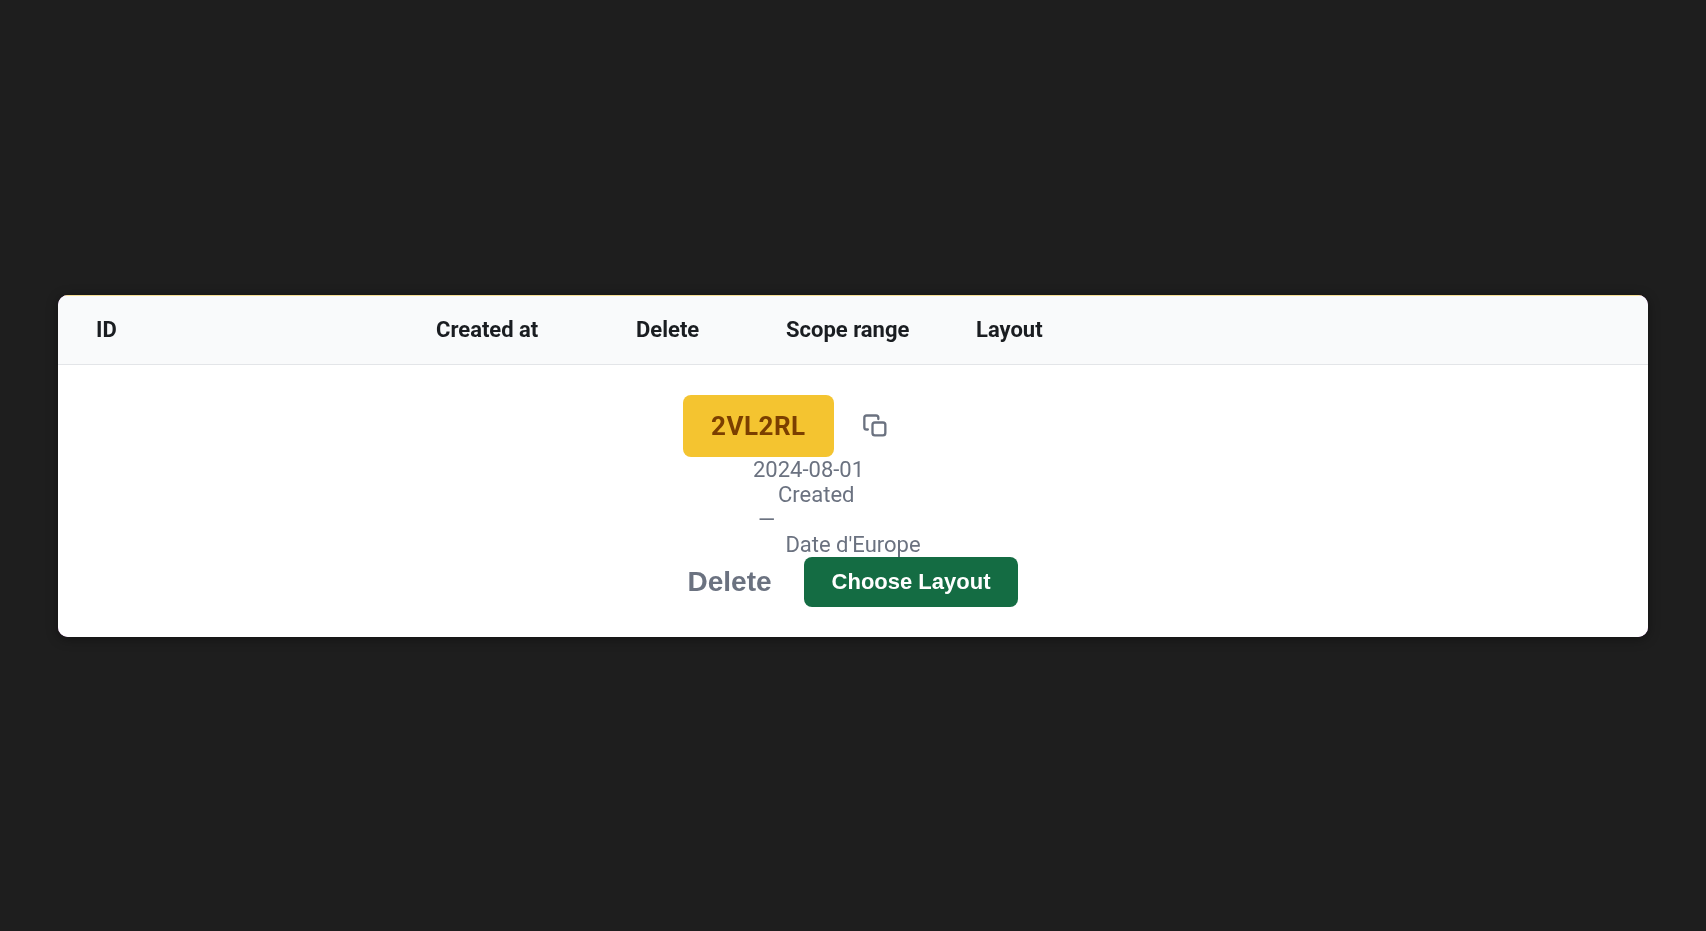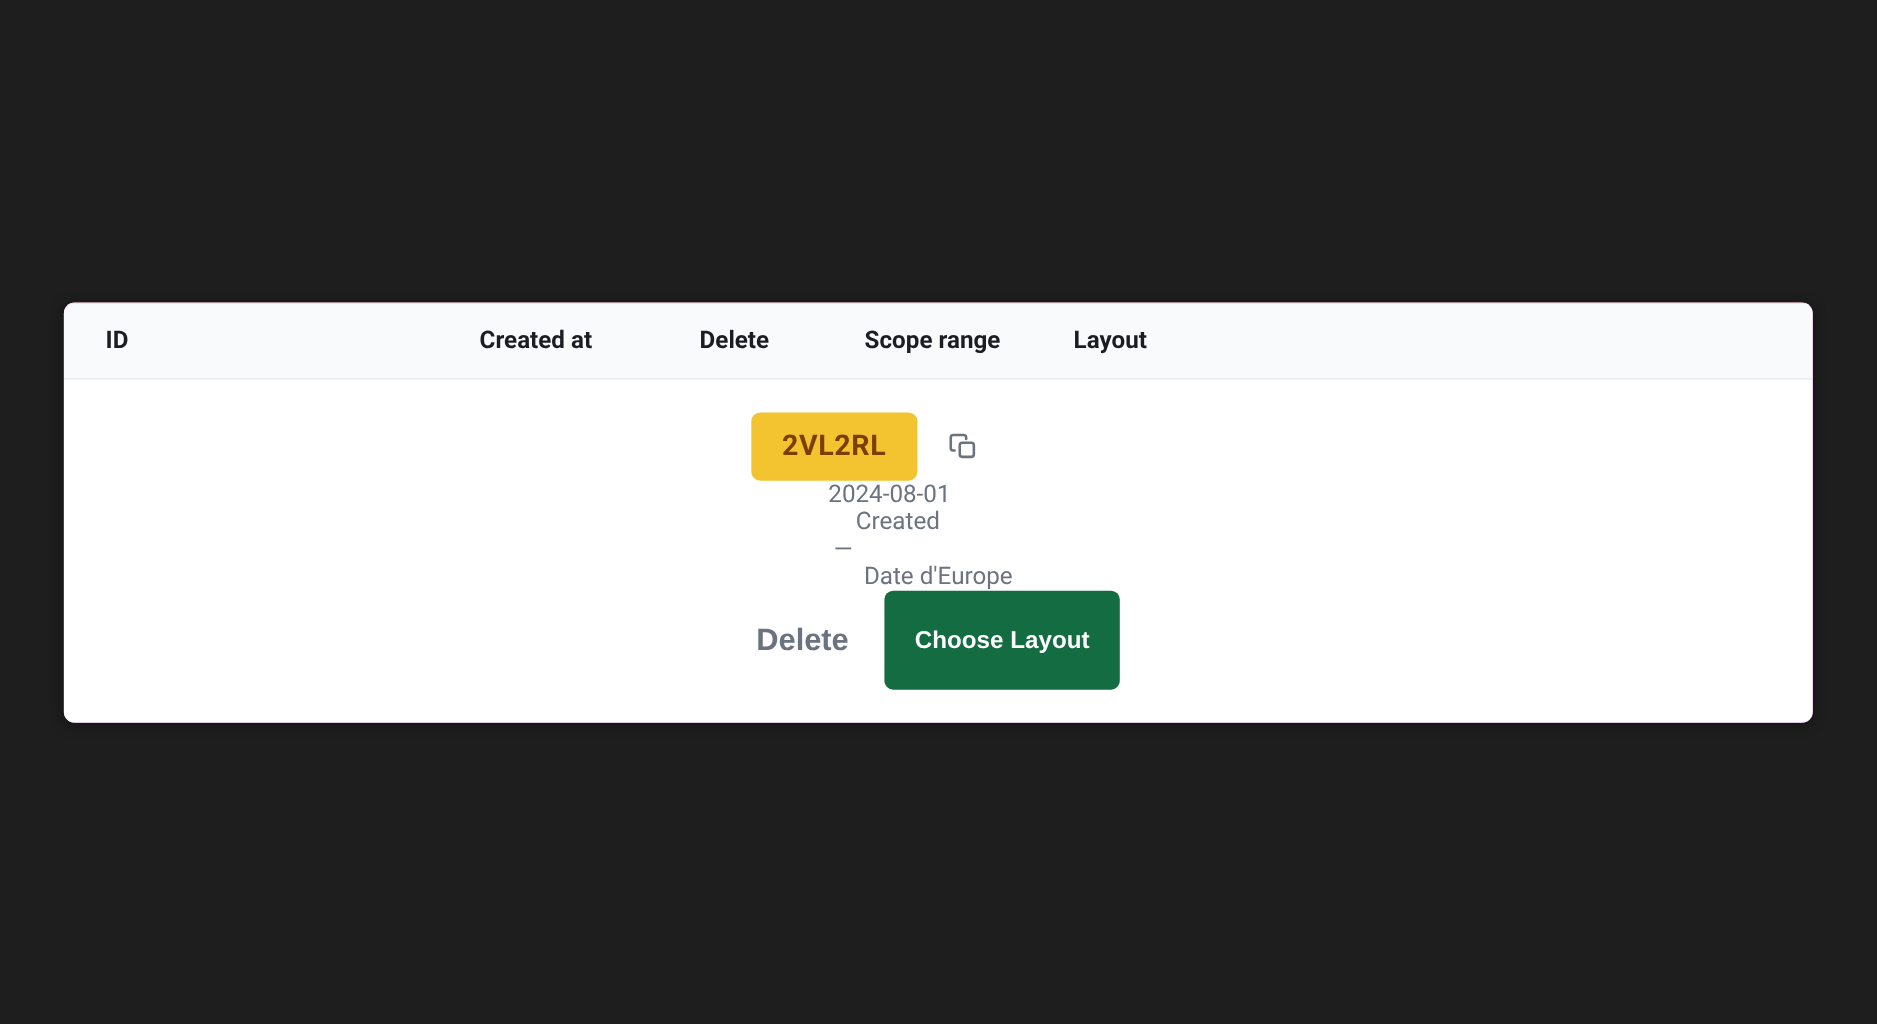--- a/index.html
+++ b/index.html
@@ -144,7 +144,7 @@
       color: #ffffff;
       border: none;
       border-radius: 8px;
-      padding: 32px 28px;
+      padding: 12px 28px;
       font-size: 22px;
       font-weight: 700;
       cursor: pointer;

